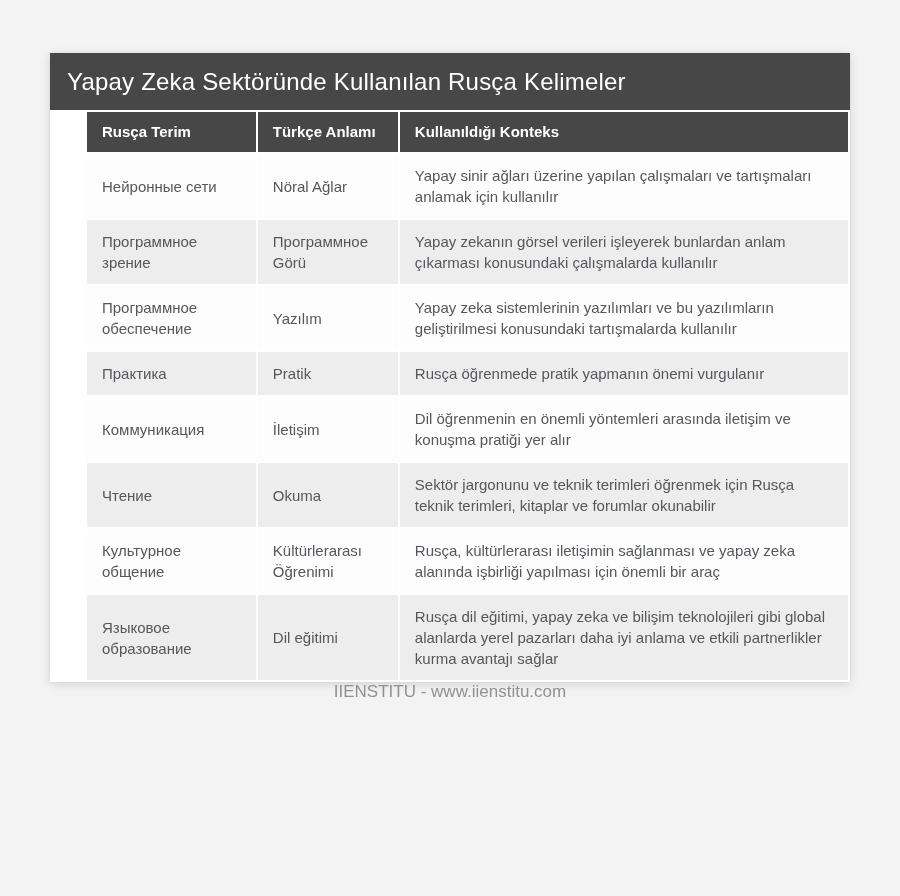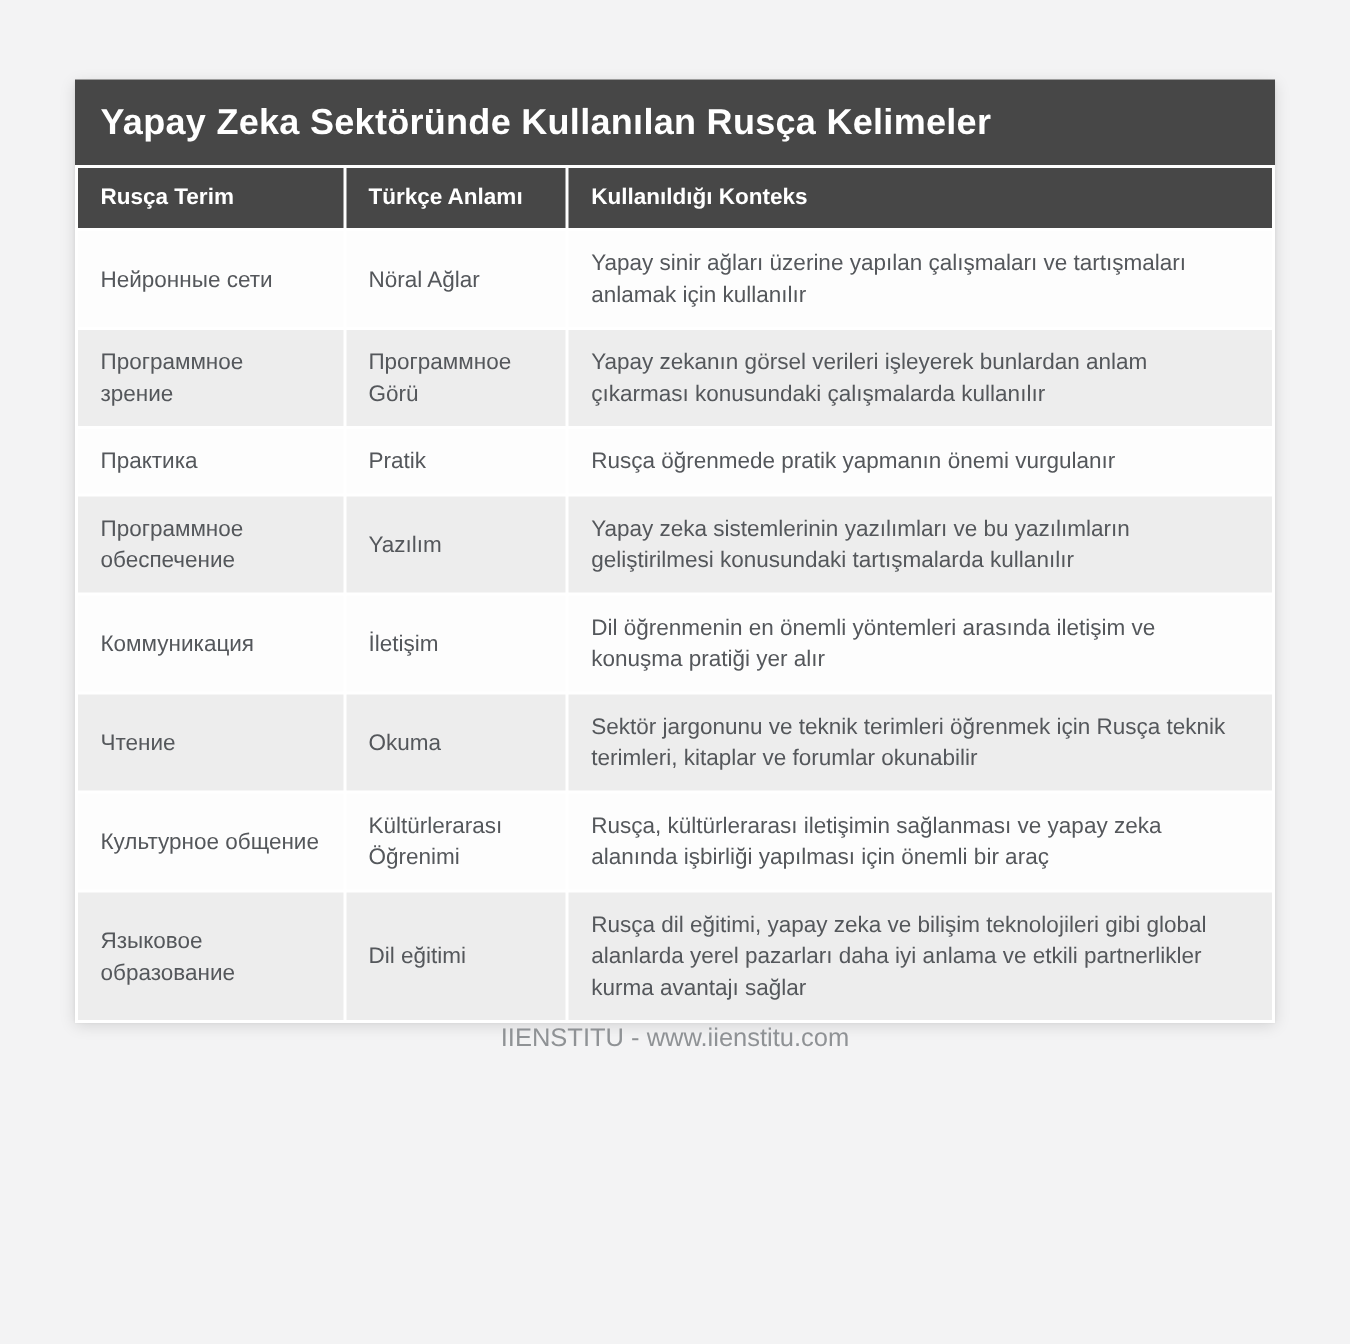--- a/index.html
+++ b/index.html
@@ -24,7 +24,7 @@
   .title-bar h1 {
     color: #ffffff;
     font-size: 24px;
-    font-weight: bold;
+    font-weight: normal;
     letter-spacing: 0.2px;
   }
   table {

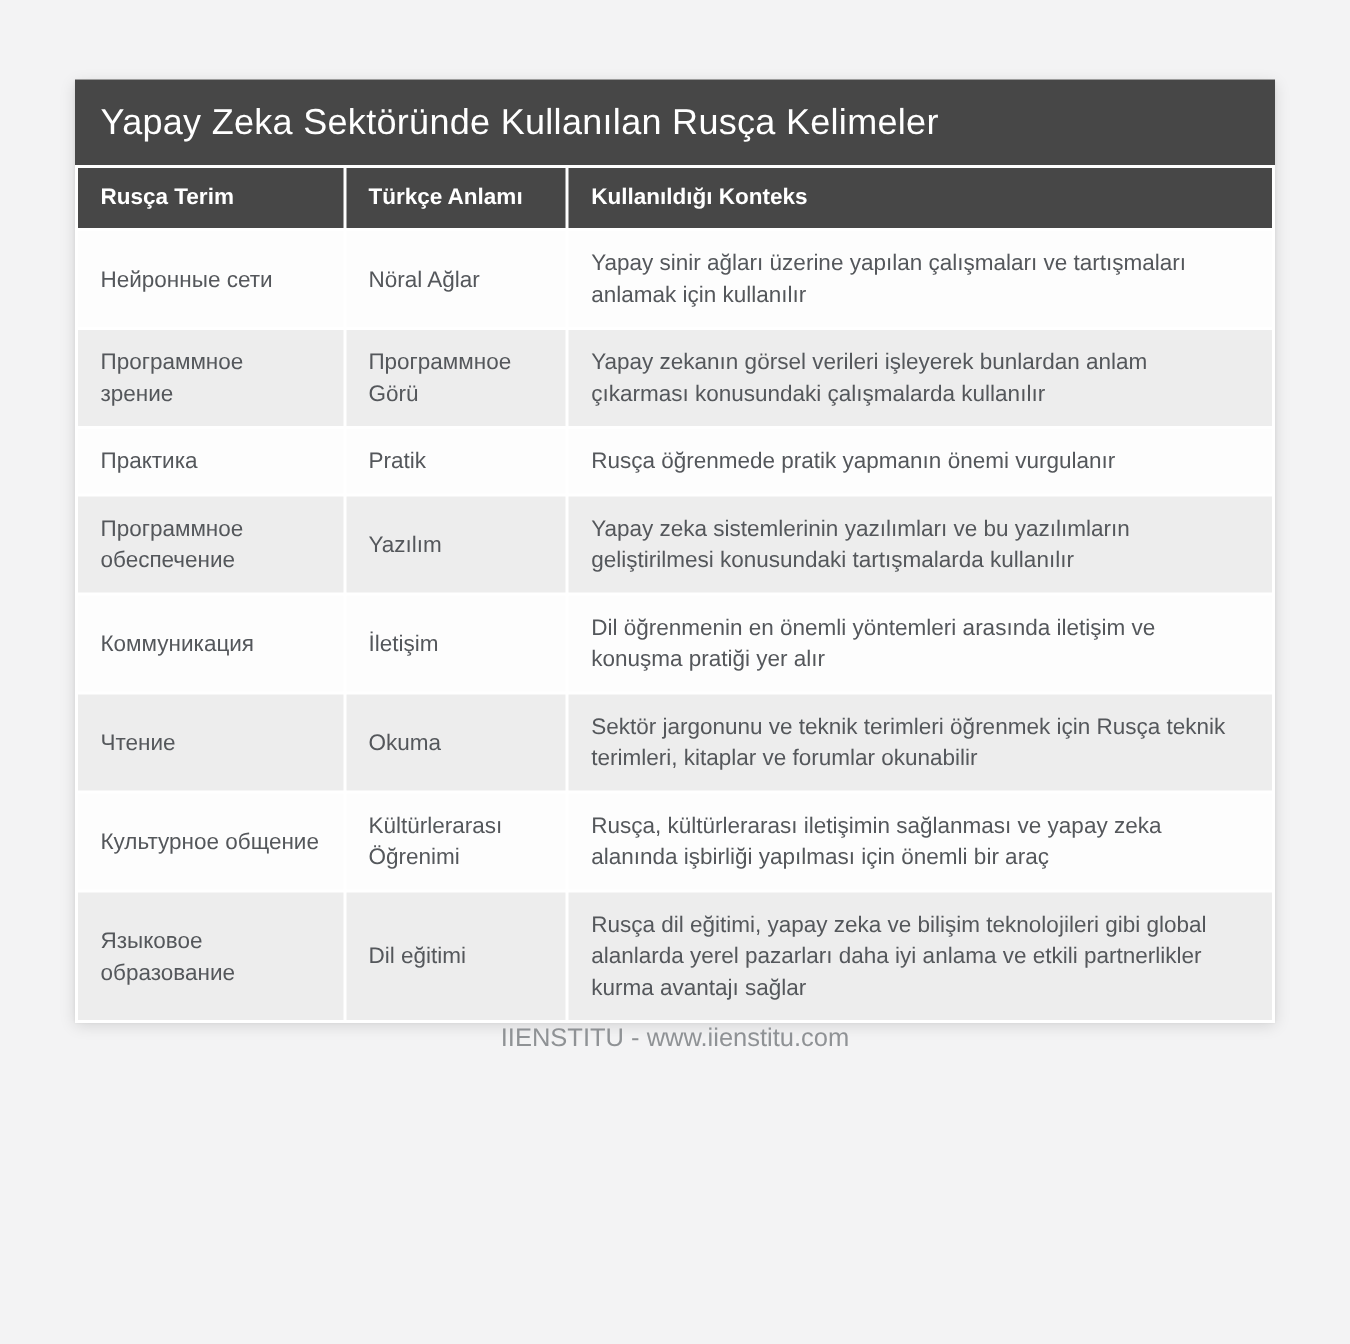--- a/index.html
+++ b/index.html
@@ -32,6 +32,7 @@
     border-collapse: separate;
     border-spacing: 2px;
     table-layout: fixed;
+    padding-left: 35px;
   }
   col.c1 { width: 22.3%; }
   col.c2 { width: 18.5%; }

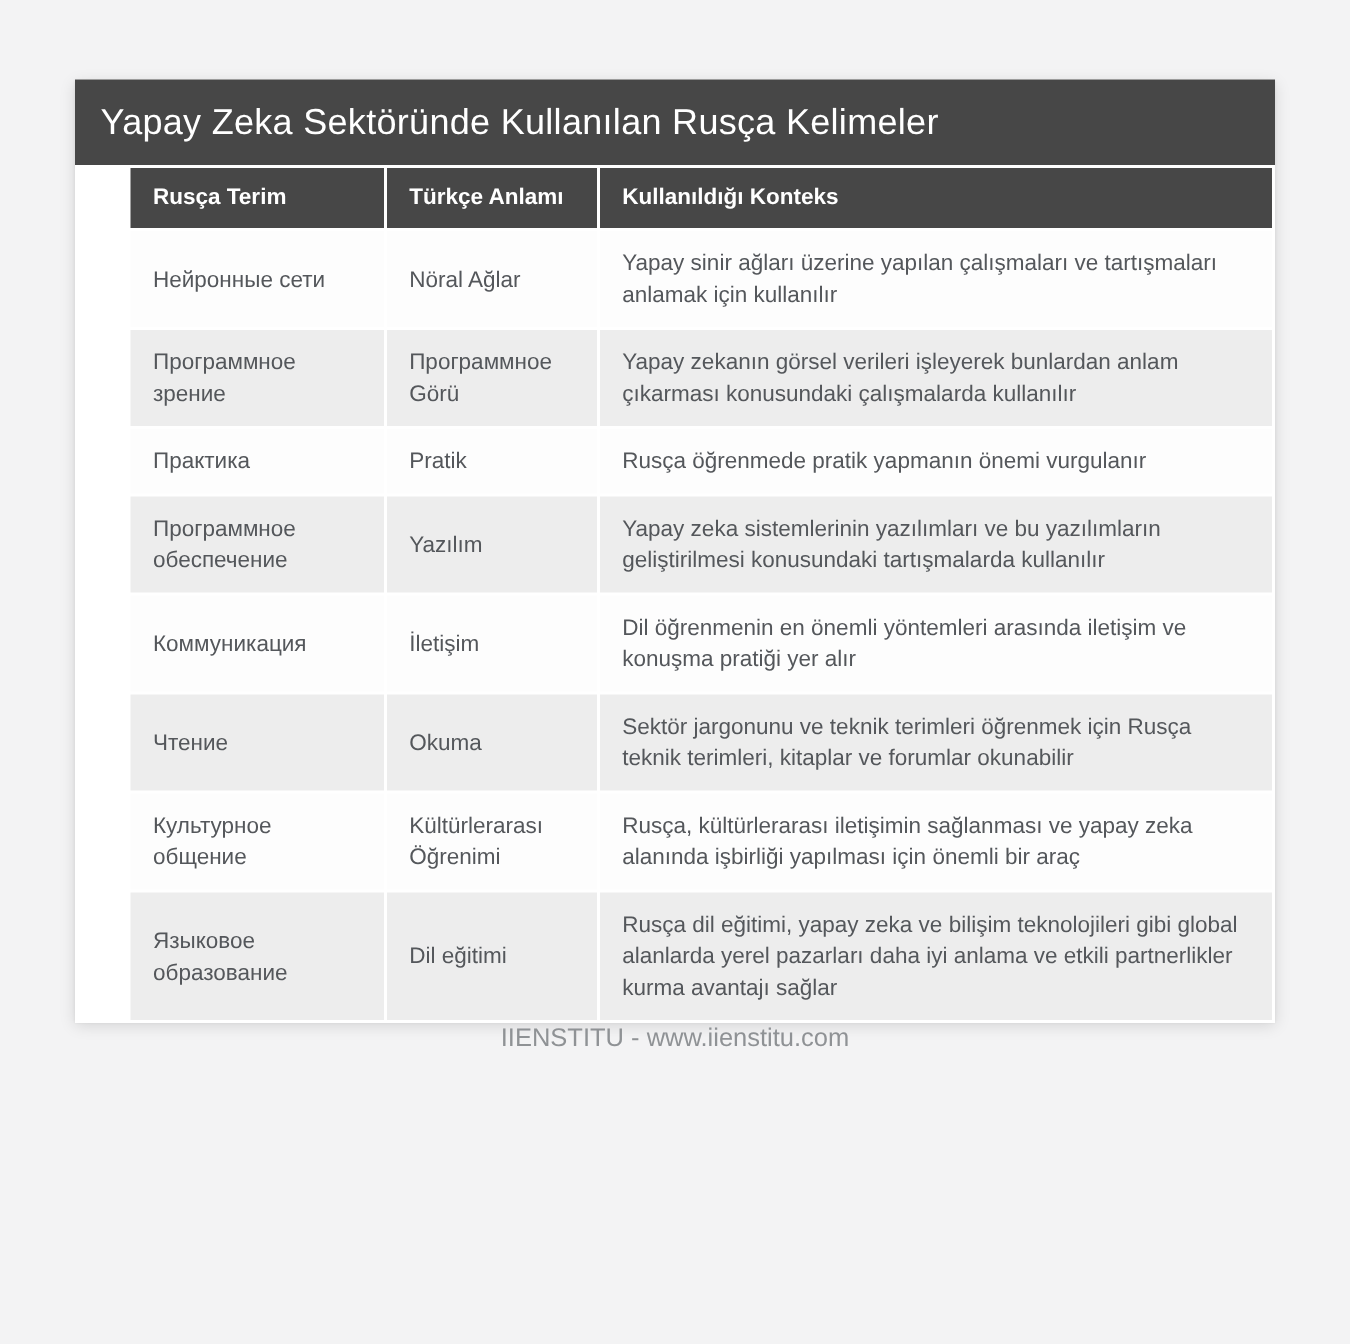--- a/index.html
+++ b/index.html
@@ -94,14 +94,14 @@
         <td>Yapay zekanın görsel verileri işleyerek bunlardan anlam çıkarması konusundaki çalışmalarda kullanılır</td>
       </tr>
       <tr>
+        <td>Программное обеспечение</td>
+        <td>Yazılım</td>
+        <td>Yapay zeka sistemlerinin yazılımları ve bu yazılımların geliştirilmesi konusundaki tartışmalarda kullanılır</td>
+      </tr>
+      <tr>
         <td>Практика</td>
         <td>Pratik</td>
         <td>Rusça öğrenmede pratik yapmanın önemi vurgulanır</td>
-      </tr>
-      <tr>
-        <td>Программное обеспечение</td>
-        <td>Yazılım</td>
-        <td>Yapay zeka sistemlerinin yazılımları ve bu yazılımların geliştirilmesi konusundaki tartışmalarda kullanılır</td>
       </tr>
       <tr>
         <td>Коммуникация</td>

